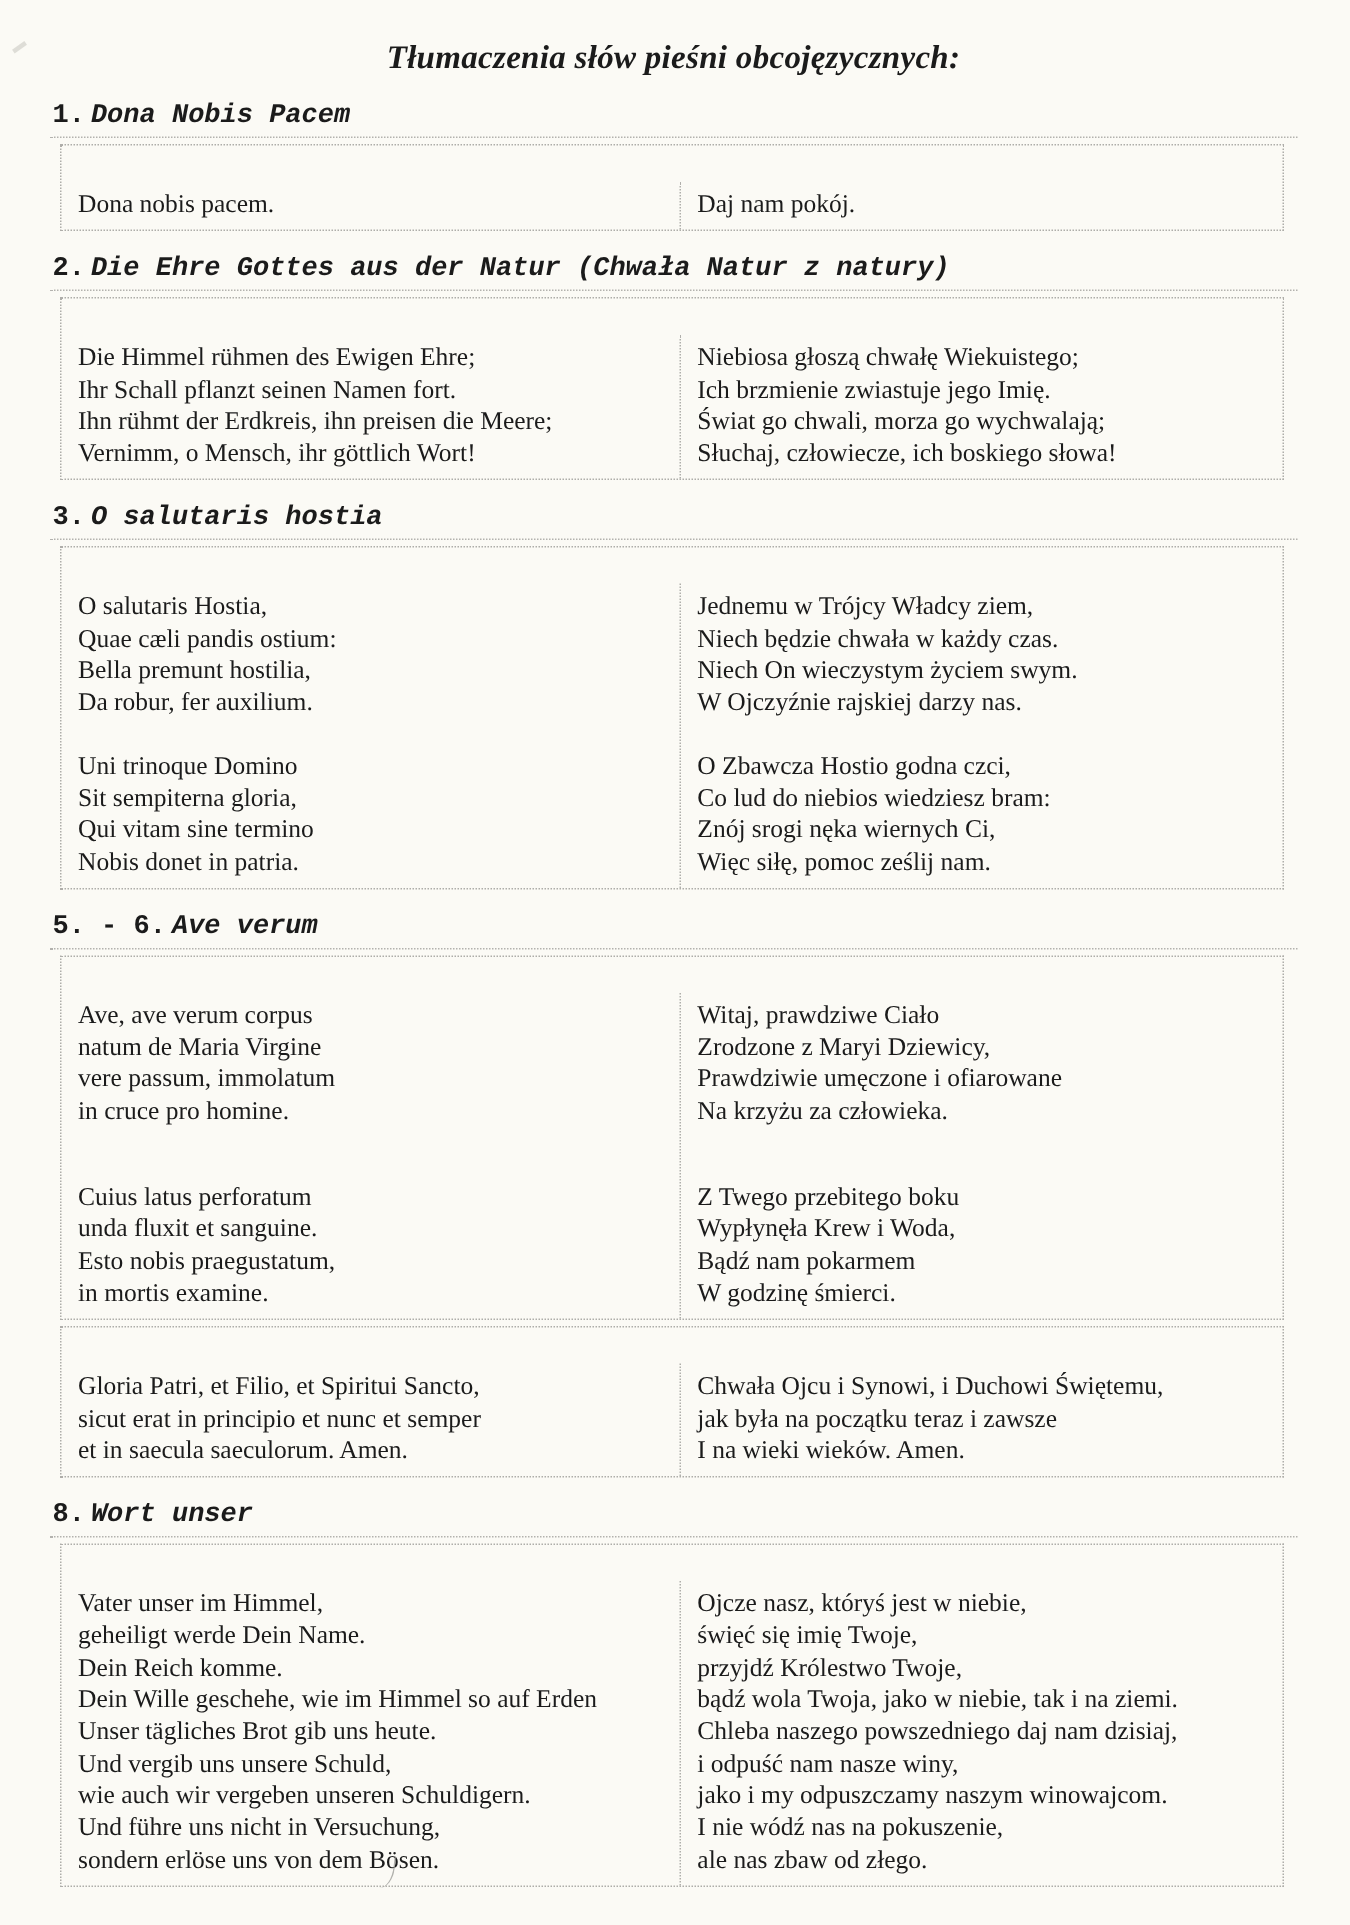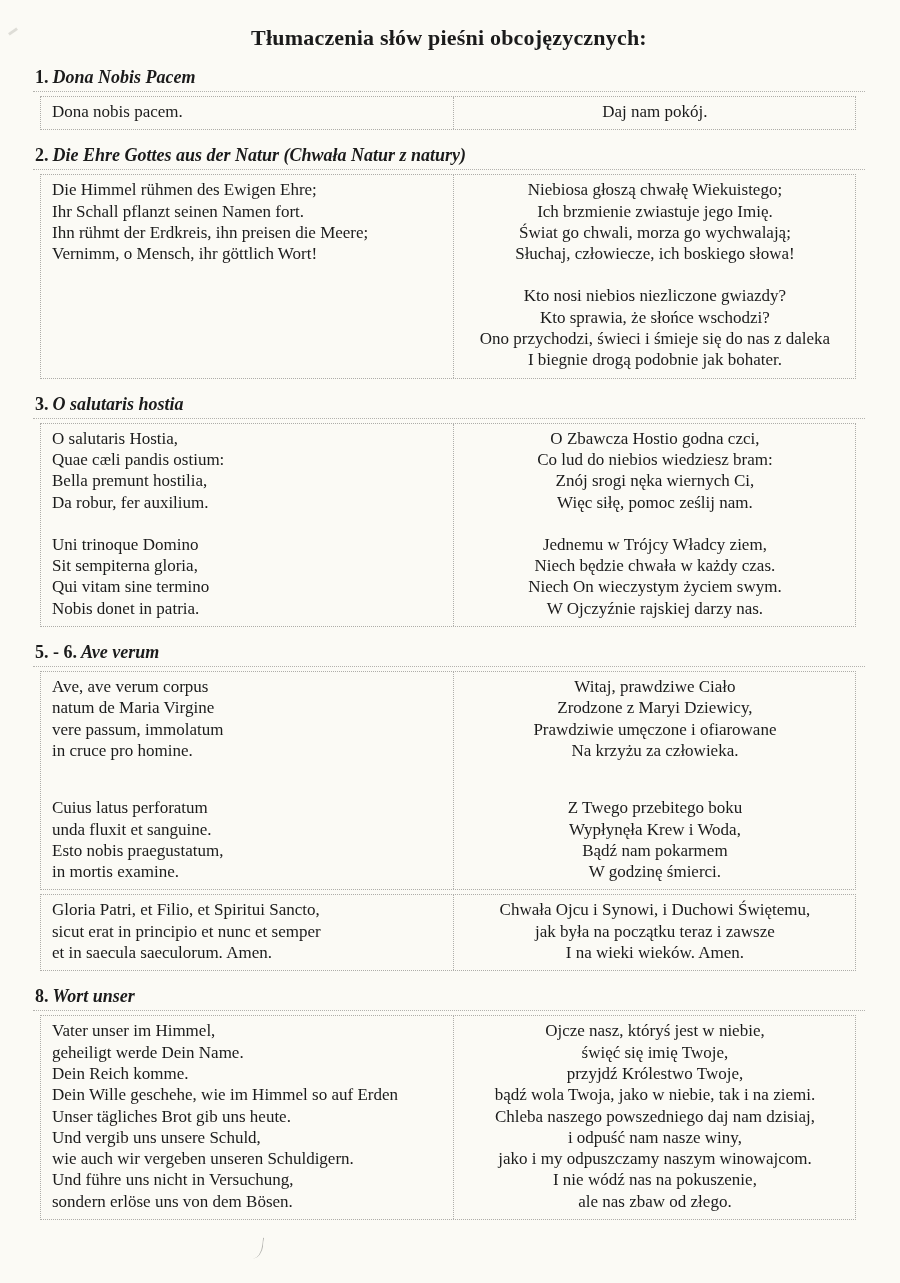--- a/index.html
+++ b/index.html
@@ -29,6 +29,7 @@
     line-height: 28px;
     font-weight: bold;
     letter-spacing: 0.2px;
+    font-style: italic;
   }
   .section-heading {
     margin: 15px 0 0 0;

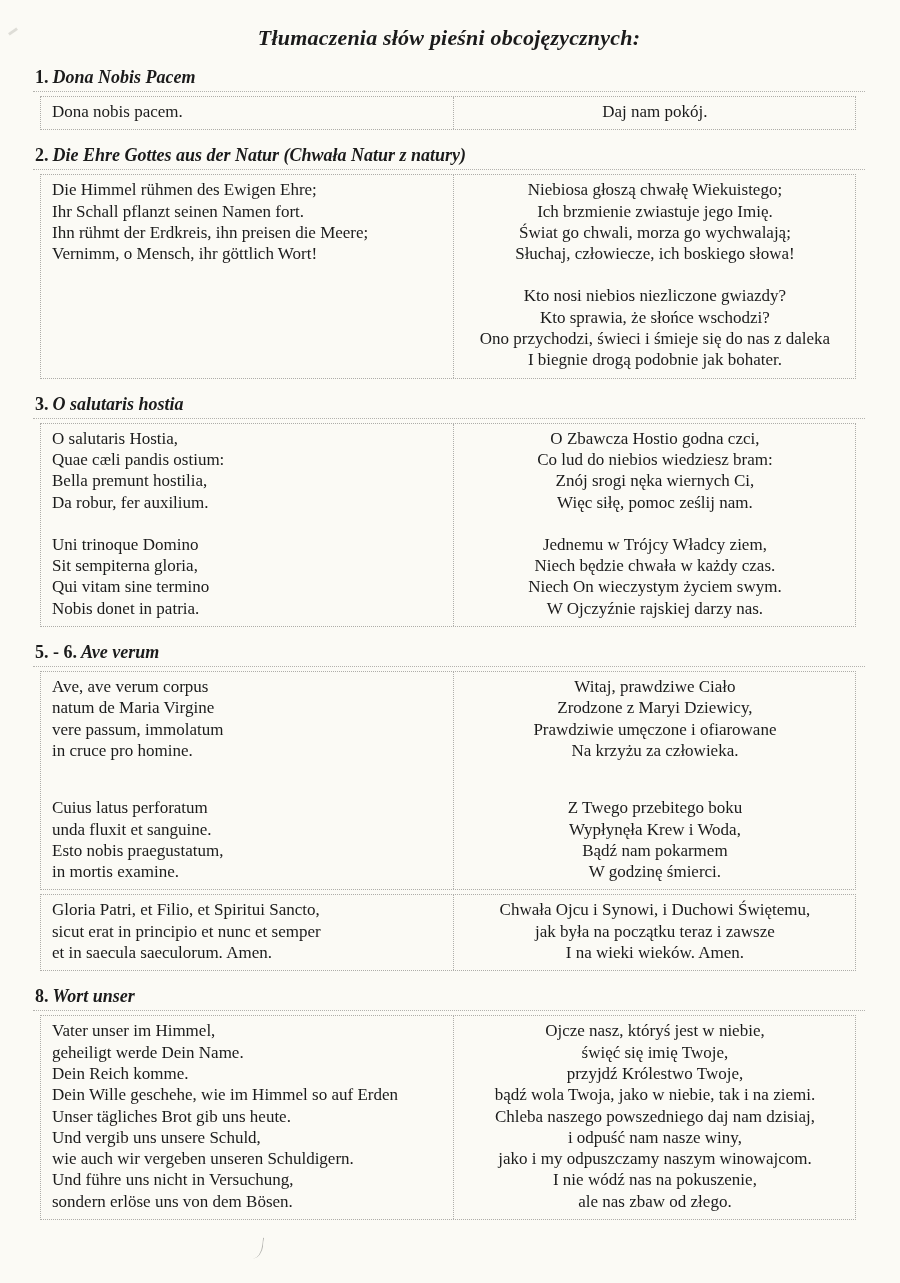--- a/index.html
+++ b/index.html
@@ -38,6 +38,7 @@
     line-height: 21px;
     font-weight: bold;
     border-bottom: 1px dotted #b3b2ae;
+    font-family: Liberation Mono, monospace;
   }
   .section-heading .sec-num {
     font-style: normal;

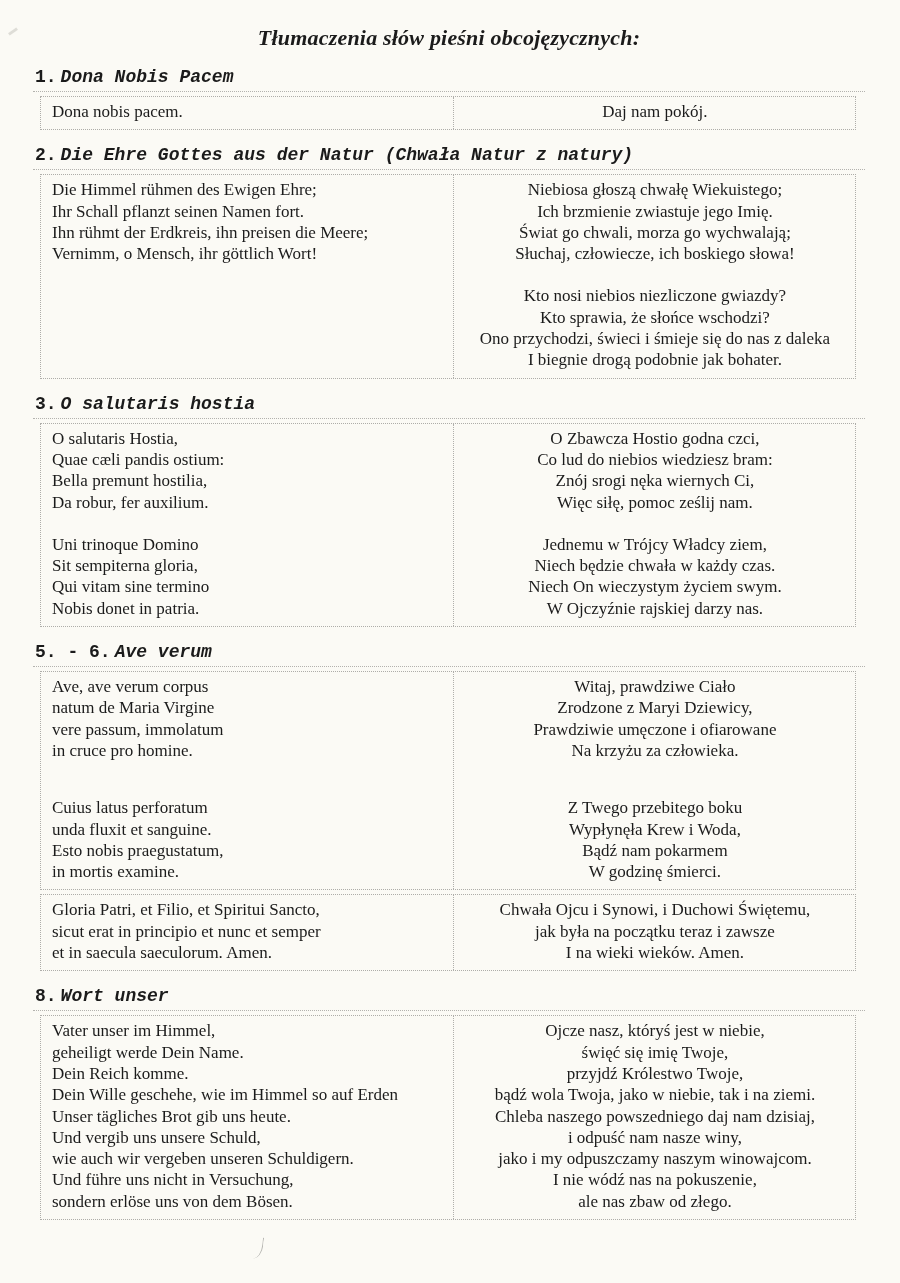--- a/index.html
+++ b/index.html
@@ -56,6 +56,7 @@
   .lyrics-col {
     padding: 4px 10px 7px 11px;
     box-sizing: border-box;
+    margin-top: 24px;
   }
   .lyrics-col.right {
     border-left: 1px dotted #b0afab;

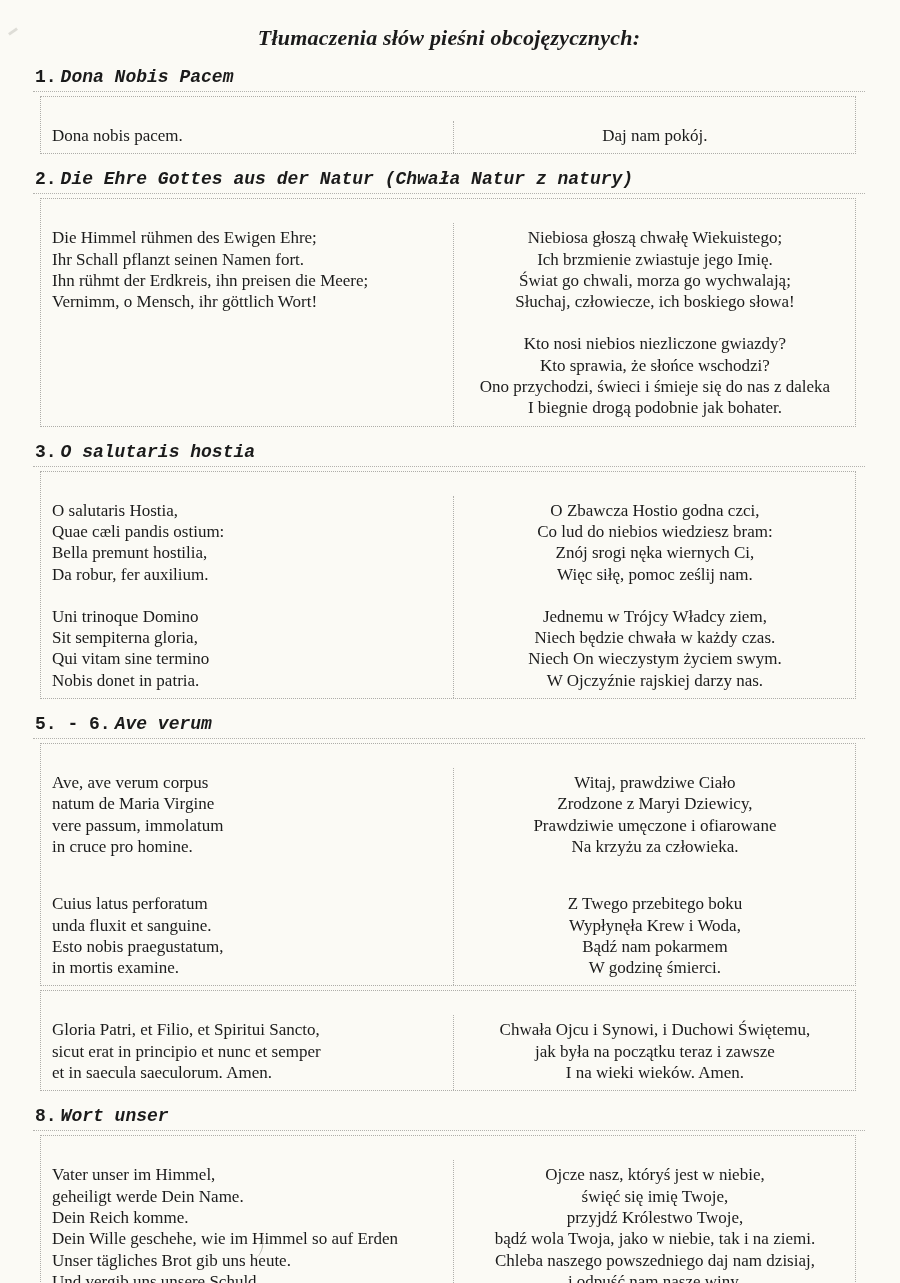--- a/index.html
+++ b/index.html
@@ -60,7 +60,6 @@
   }
   .lyrics-col.right {
     border-left: 1px dotted #b0afab;
-    text-align: center;
   }
   .stanza {
     margin: 0 0 21px 0;

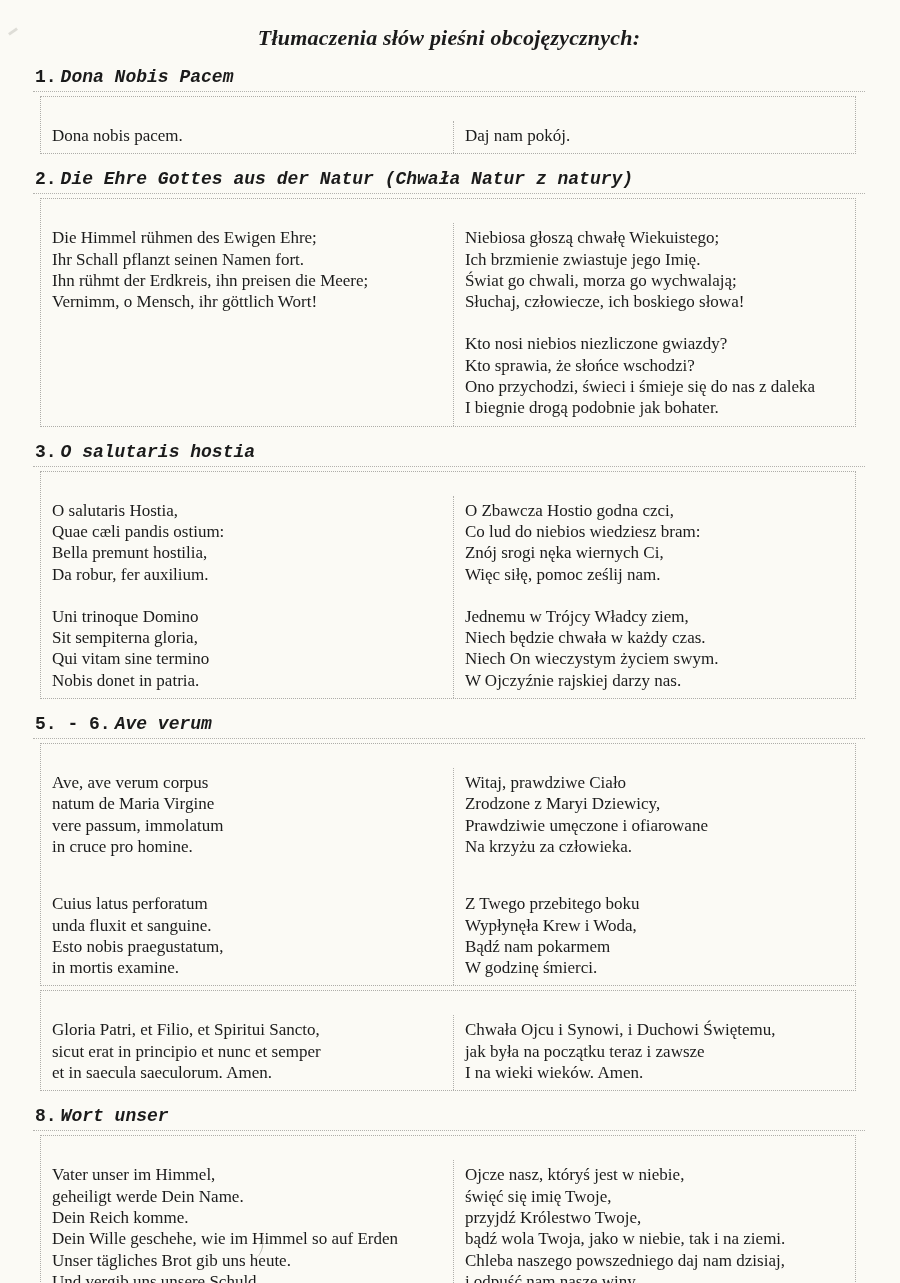--- a/index.html
+++ b/index.html
@@ -127,7 +127,6 @@
           </div>
       <div class="lyrics-col right">
             <p class="stanza">Niebiosa głoszą chwałę Wiekuistego;<br>Ich brzmienie zwiastuje jego Imię.<br>Świat go chwali, morza go wychwalają;<br>Słuchaj, człowiecze, ich boskiego słowa!</p>
-            <p class="stanza">Kto nosi niebios niezliczone gwiazdy?<br>Kto sprawia, że słońce wschodzi?<br>Ono przychodzi, świeci i śmieje się do nas z daleka<br>I biegnie drogą podobnie jak bohater.</p>
           </div>
     </div>
   </section>

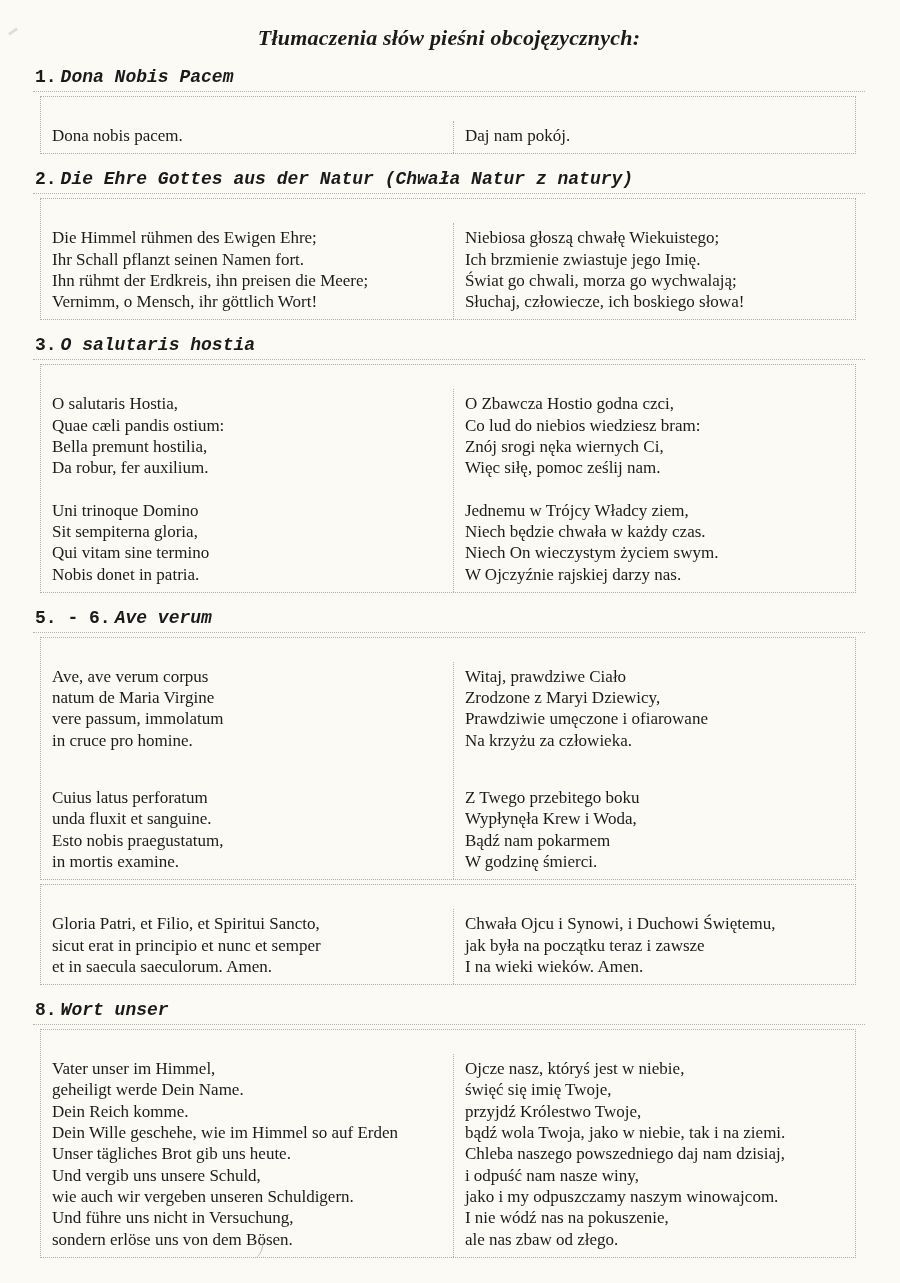--- a/index.html
+++ b/index.html
@@ -141,8 +141,8 @@
             <p class="stanza">Uni trinoque Domino<br>Sit sempiterna gloria,<br>Qui vitam sine termino<br>Nobis donet in patria.</p>
           </div>
       <div class="lyrics-col right">
+            <p class="stanza">Jednemu w Trójcy Władcy ziem,<br>Niech będzie chwała w każdy czas.<br>Niech On wieczystym życiem swym.<br>W Ojczyźnie rajskiej darzy nas.</p>
             <p class="stanza">O Zbawcza Hostio godna czci,<br>Co lud do niebios wiedziesz bram:<br>Znój srogi nęka wiernych Ci,<br>Więc siłę, pomoc ześlij nam.</p>
-            <p class="stanza">Jednemu w Trójcy Władcy ziem,<br>Niech będzie chwała w każdy czas.<br>Niech On wieczystym życiem swym.<br>W Ojczyźnie rajskiej darzy nas.</p>
           </div>
     </div>
   </section>

